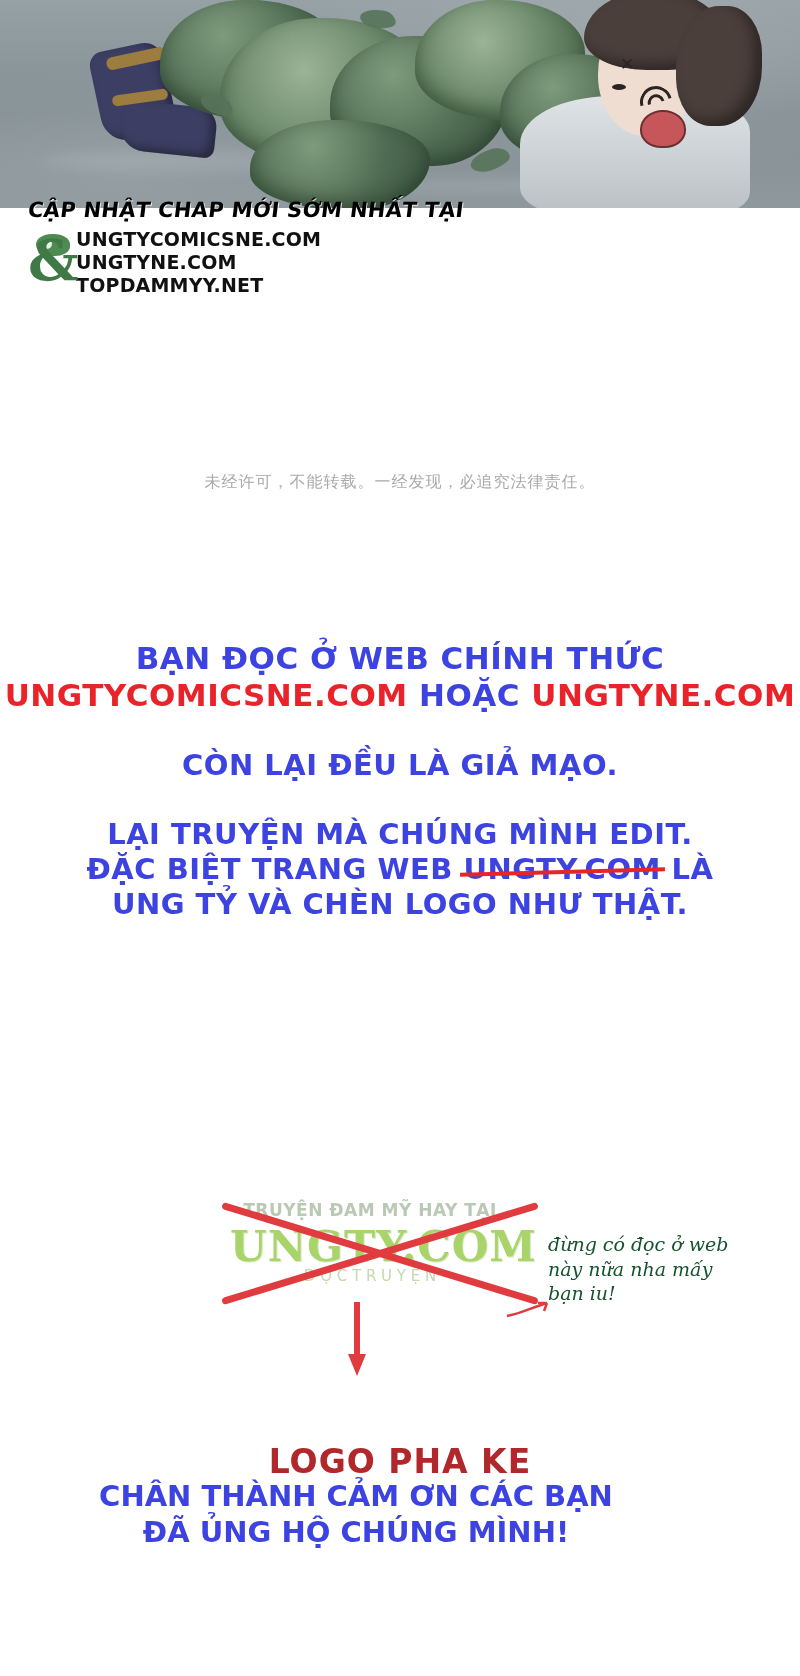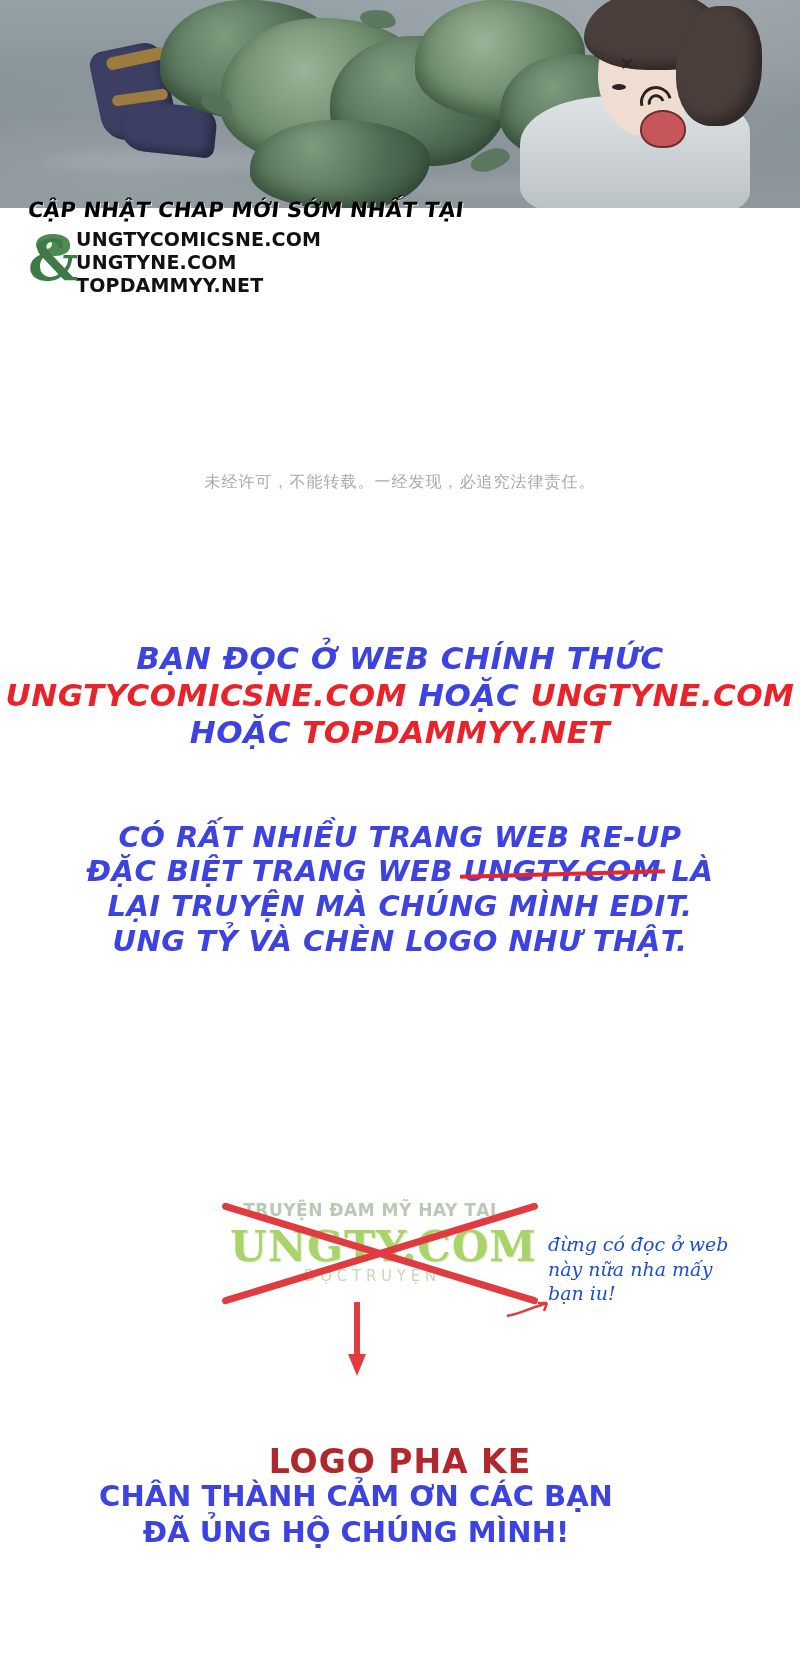--- a/index.html
+++ b/index.html
@@ -218,7 +218,6 @@
     font-size: 31px;
     letter-spacing: 0.5px;
     margin: 0;
-    font-style: italic;
   }
   .a-line.sm { font-size: 29px; }
   .blk-1 { margin-bottom: 0; }

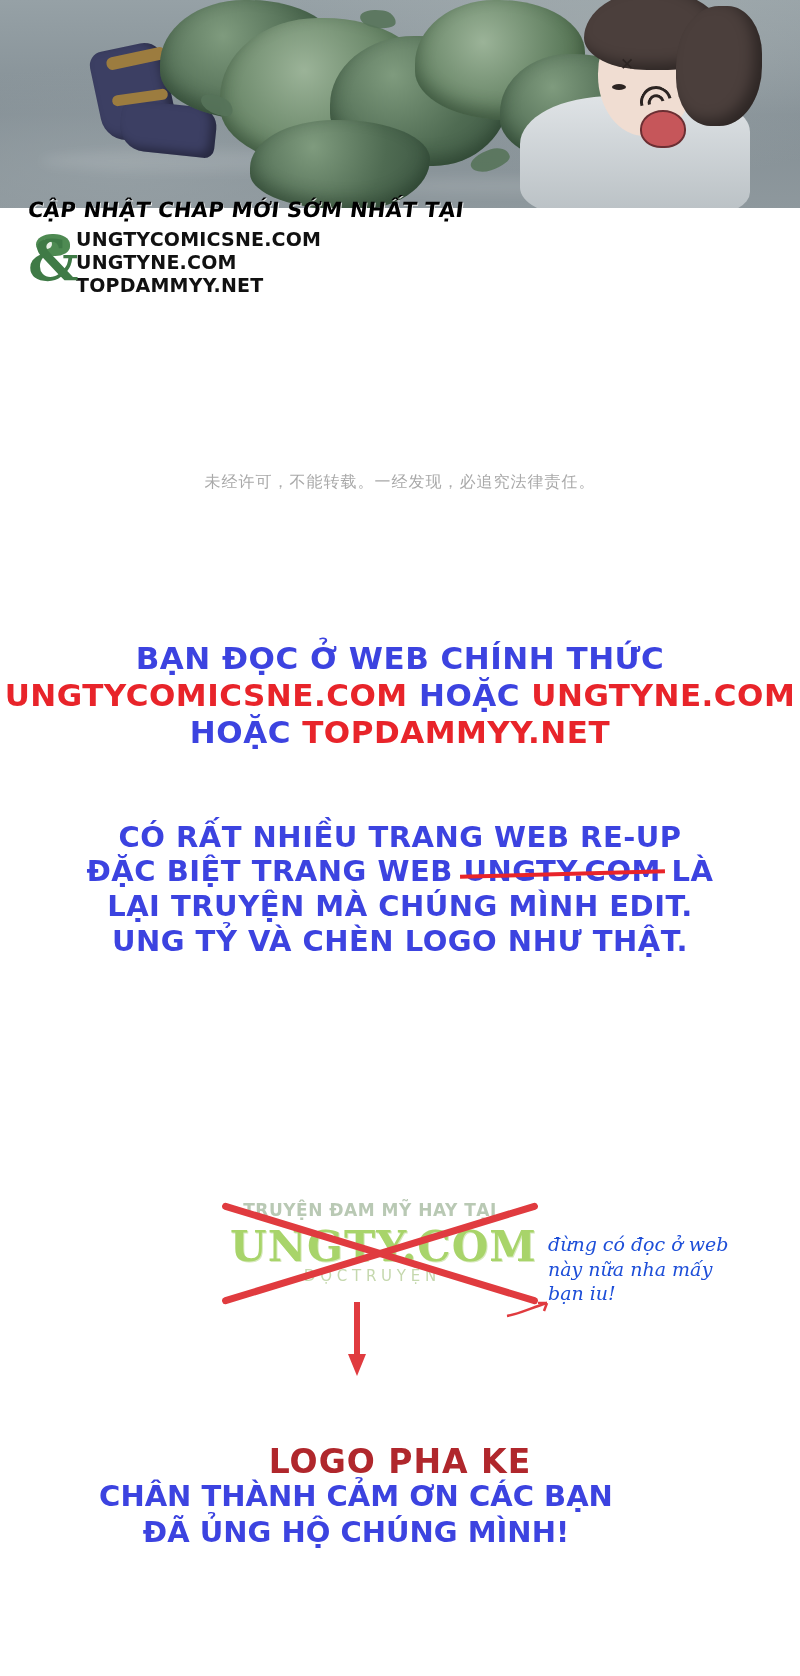--- a/index.html
+++ b/index.html
@@ -412,10 +412,6 @@
     <span class="blue">HOẶC</span>
     <span class="red">UNGTYNE.COM</span>
   </p>
-  <p class="a-line">
-    <span class="blue">HOẶC</span>
-    <span class="red">TOPDAMMYY.NET</span>
-  </p>
 
   <div class="gap-lg"></div>
 

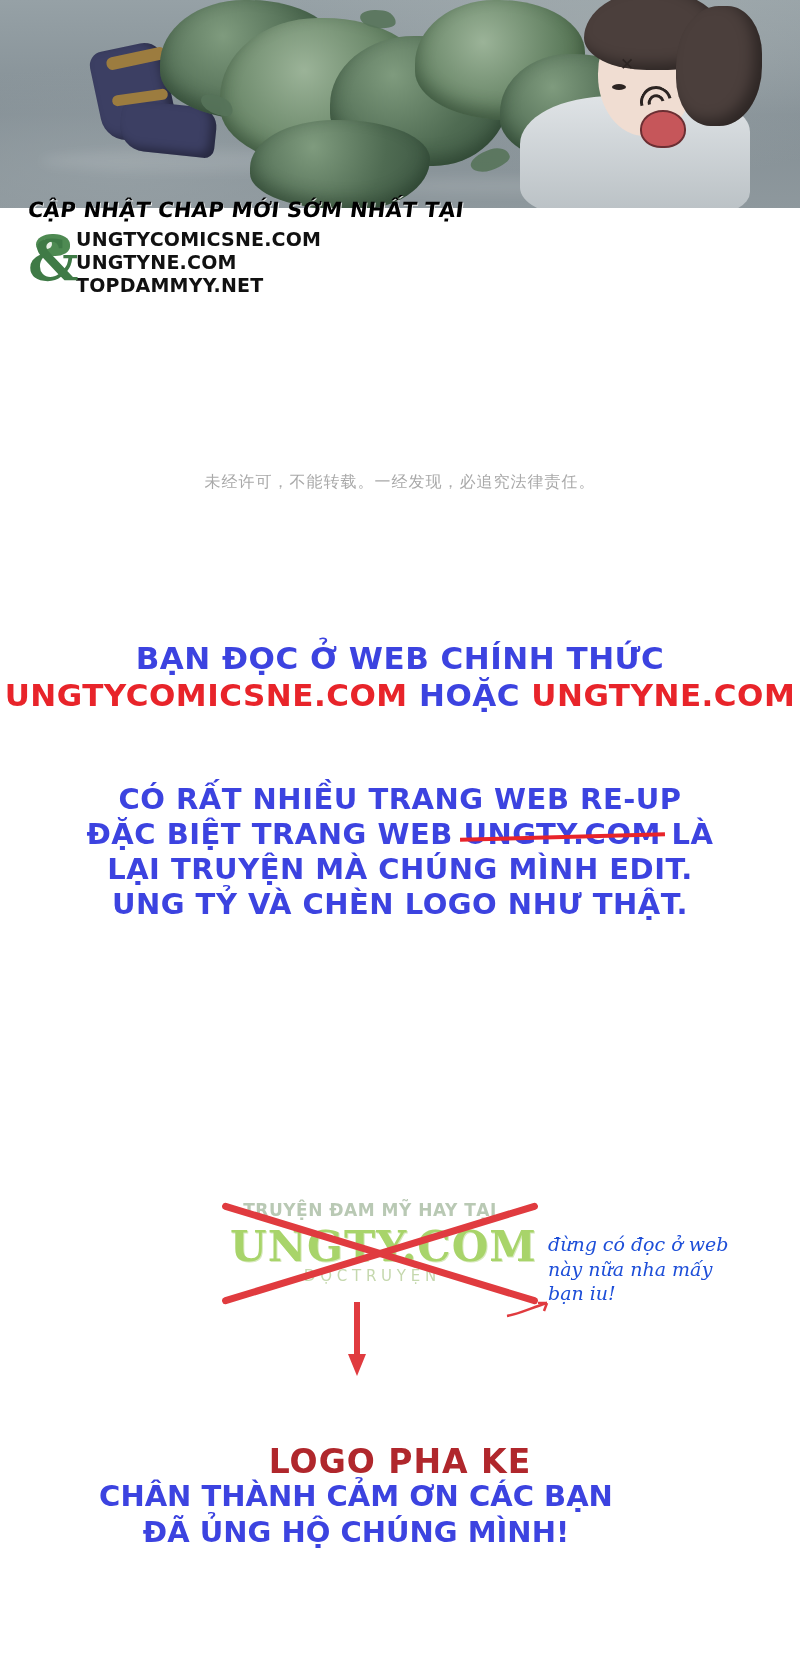--- a/index.html
+++ b/index.html
@@ -415,6 +415,7 @@
 
   <div class="gap-lg"></div>
 
+  <p class="a-line sm blue">CÒN LẠI ĐỀU LÀ GIẢ MẠO.</p>
 
   <div class="gap-lg"></div>
 

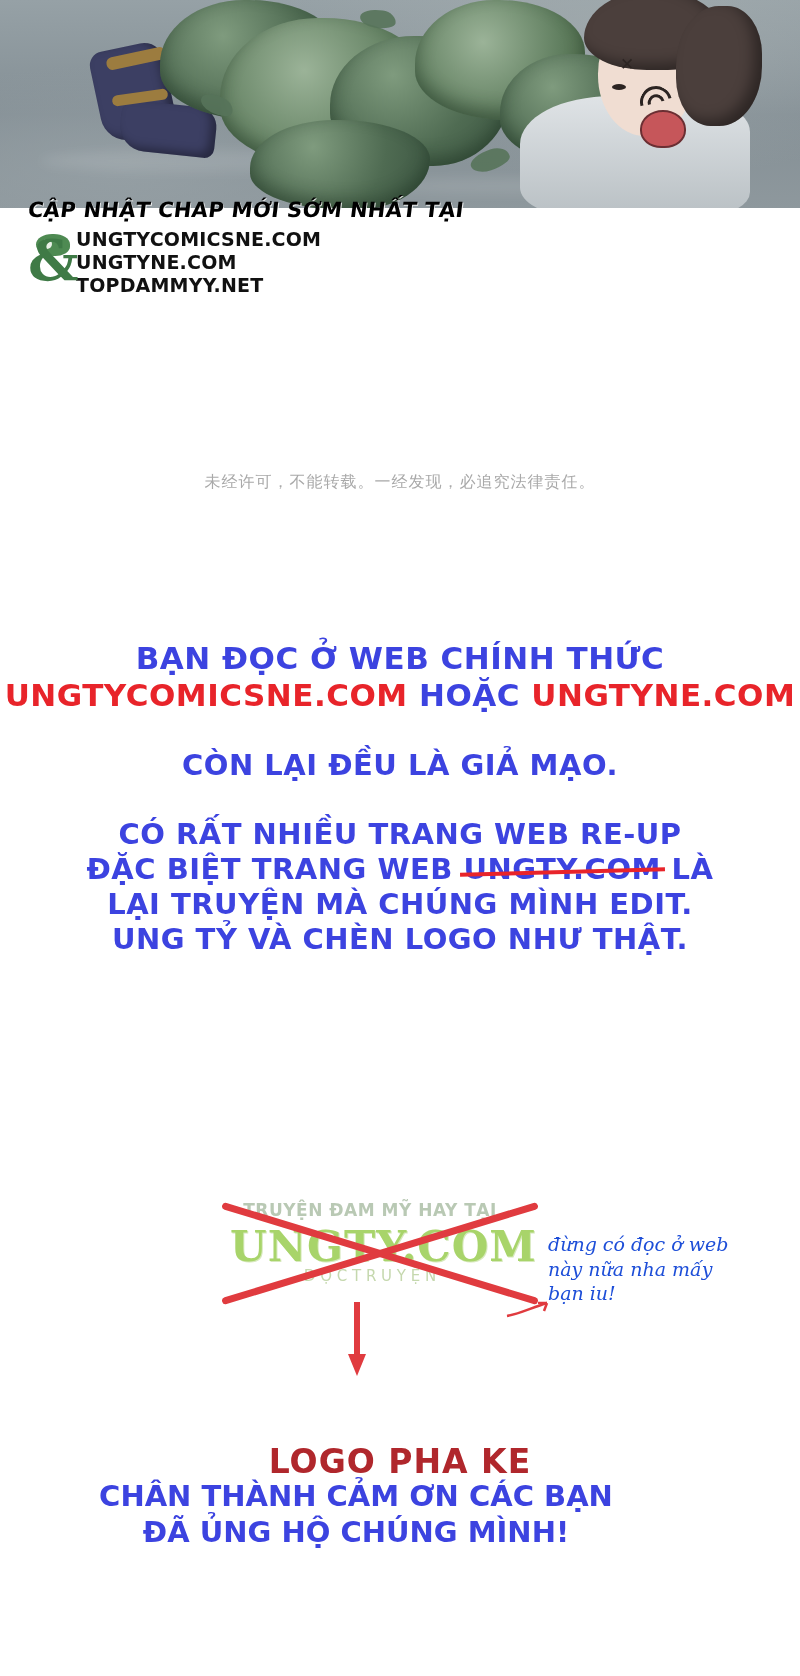--- a/index.html
+++ b/index.html
@@ -419,7 +419,6 @@
 
   <div class="gap-lg"></div>
 
-  <p class="a-line sm blue">CÓ RẤT NHIỀU TRANG WEB RE-UP</p>
   <p class="a-line sm">
     <span class="blue">ĐẶC BIỆT TRANG WEB</span>
     <span class="strike-word">UNGTY.COM</span>

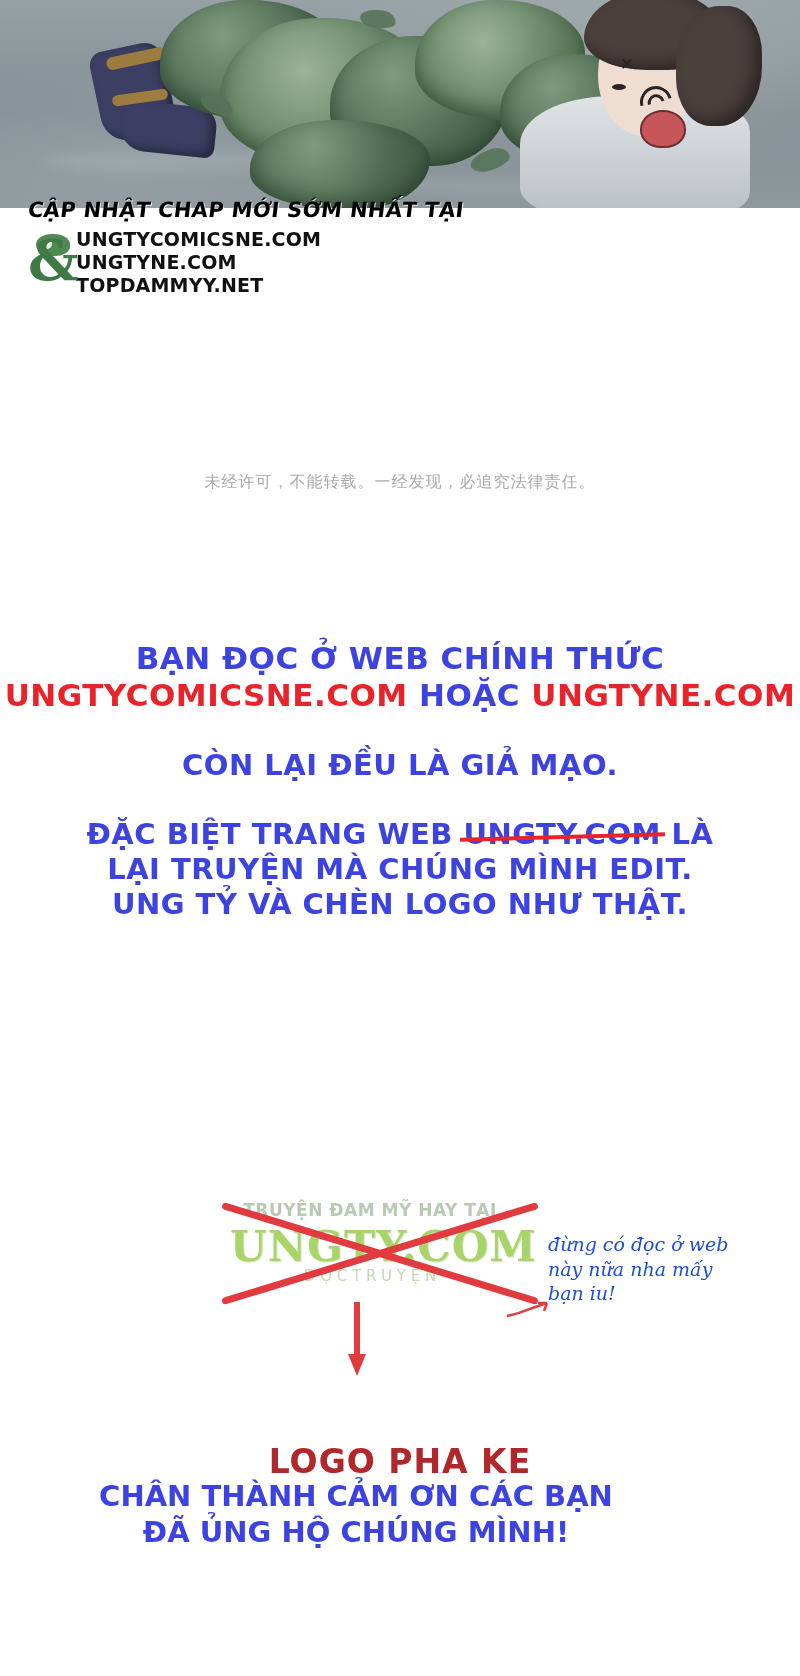--- a/index.html
+++ b/index.html
@@ -419,12 +419,12 @@
 
   <div class="gap-lg"></div>
 
+  <p class="a-line sm blue">LẠI TRUYỆN MÀ CHÚNG MÌNH EDIT.</p>
   <p class="a-line sm">
     <span class="blue">ĐẶC BIỆT TRANG WEB</span>
     <span class="strike-word">UNGTY.COM</span>
     <span class="blue">LÀ</span>
   </p>
-  <p class="a-line sm blue">LẠI TRUYỆN MÀ CHÚNG MÌNH EDIT.</p>
   <p class="a-line sm blue">UNG TỶ VÀ CHÈN LOGO NHƯ THẬT.</p>
 </div>
 

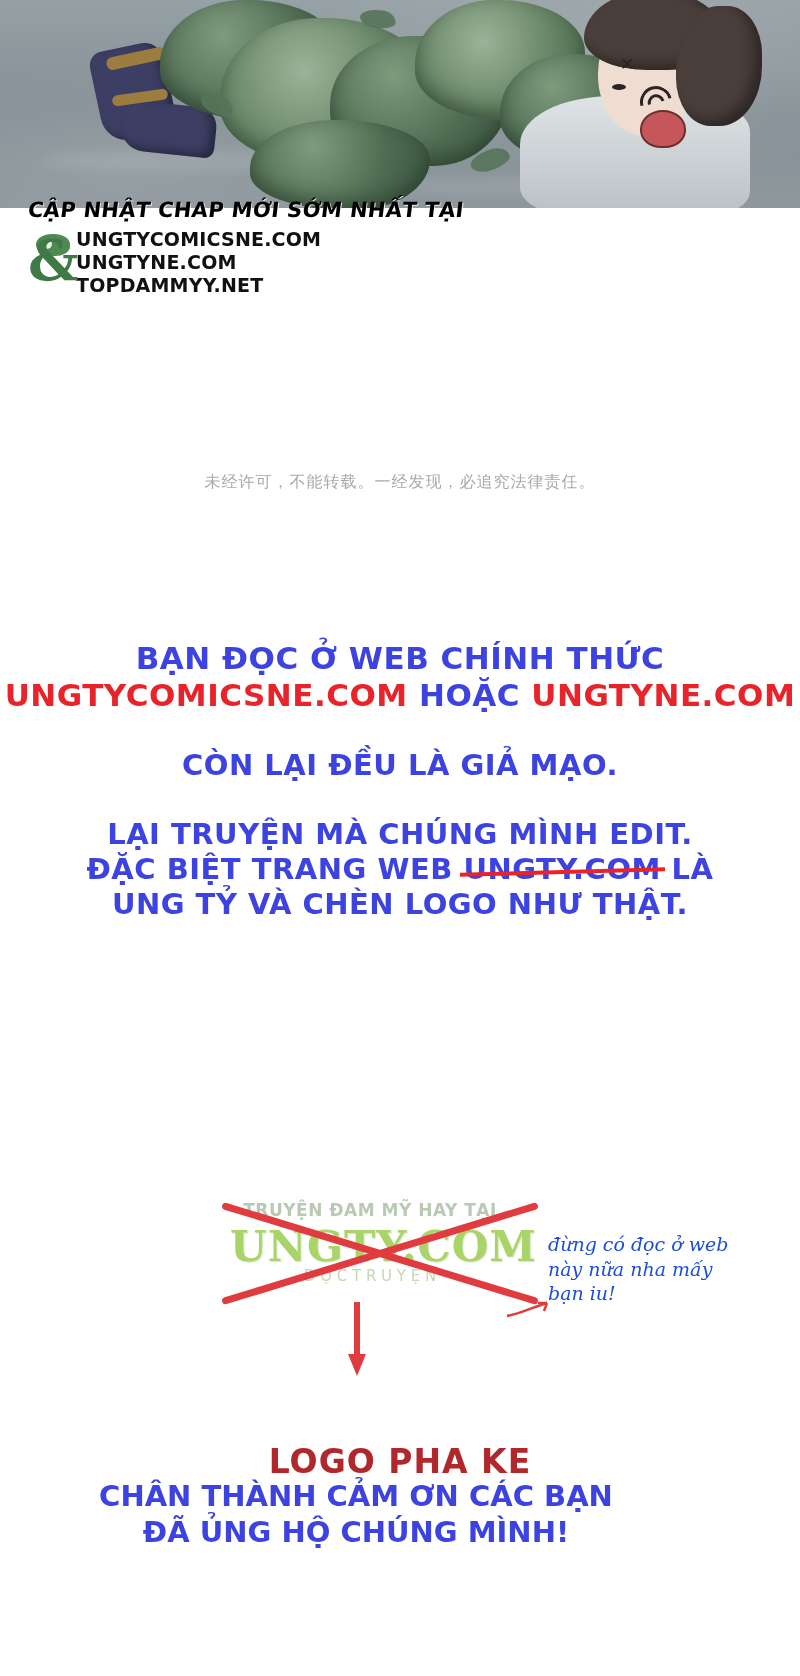--- a/index.html
+++ b/index.html
@@ -295,7 +295,7 @@
     font-style: italic;
     font-size: 19px;
     line-height: 1.30;
-    color: #1d4ed8;
+    color: #14532d;
   }
   .note-arrow {
     position: absolute;

